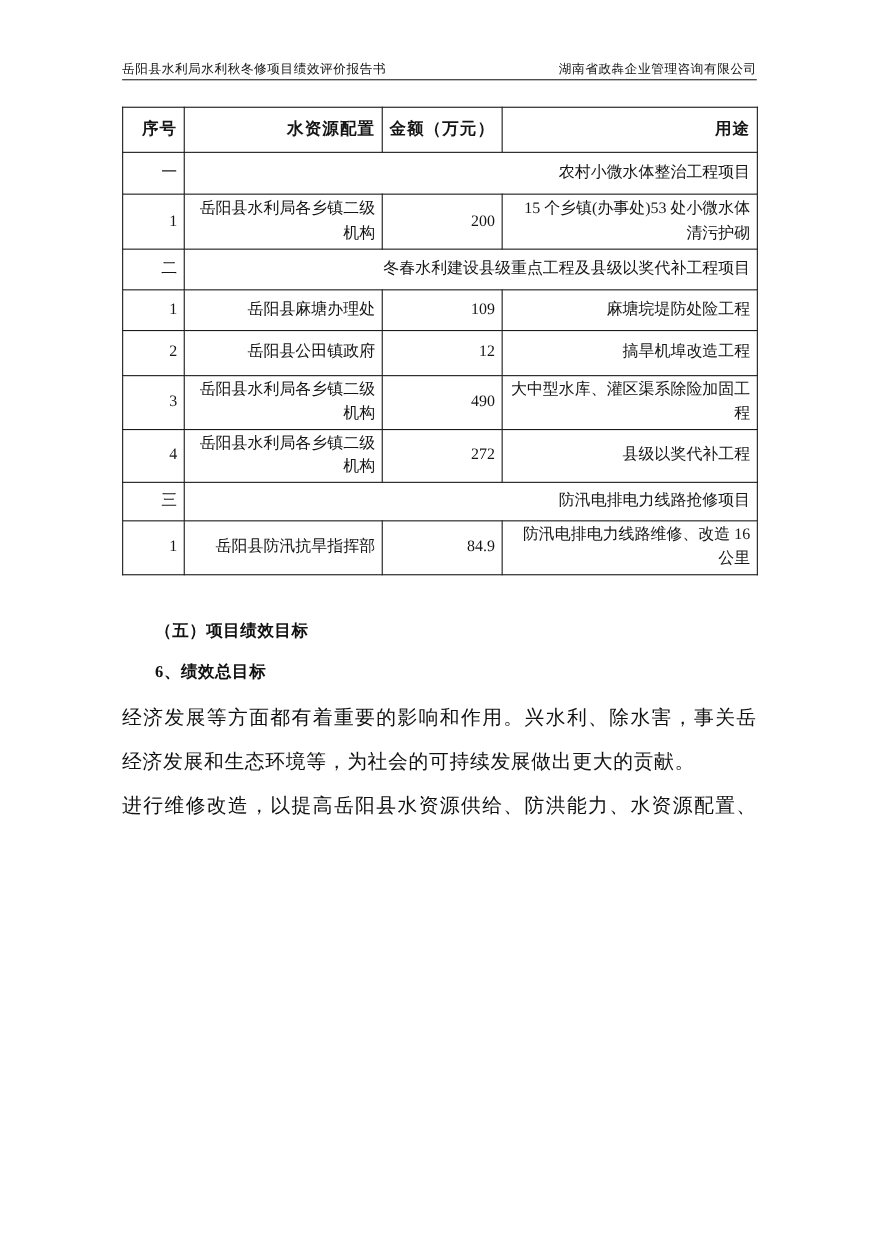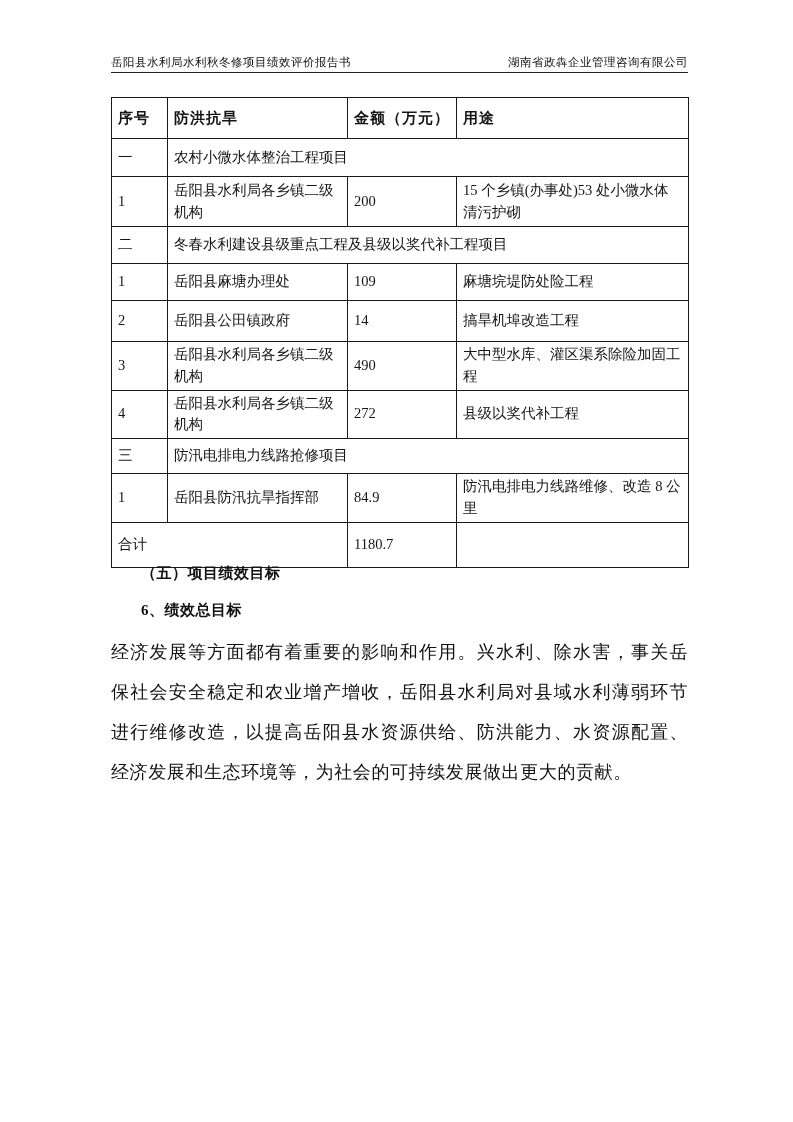--- a/index.html
+++ b/index.html
@@ -48,7 +48,7 @@
   table.fund-table th,
   table.fund-table td {
     border: 1px solid #1a1a1a;
-    text-align: left;
+    text-align: right;
     vertical-align: middle;
     padding: 2px 6px;
     line-height: 1.5;

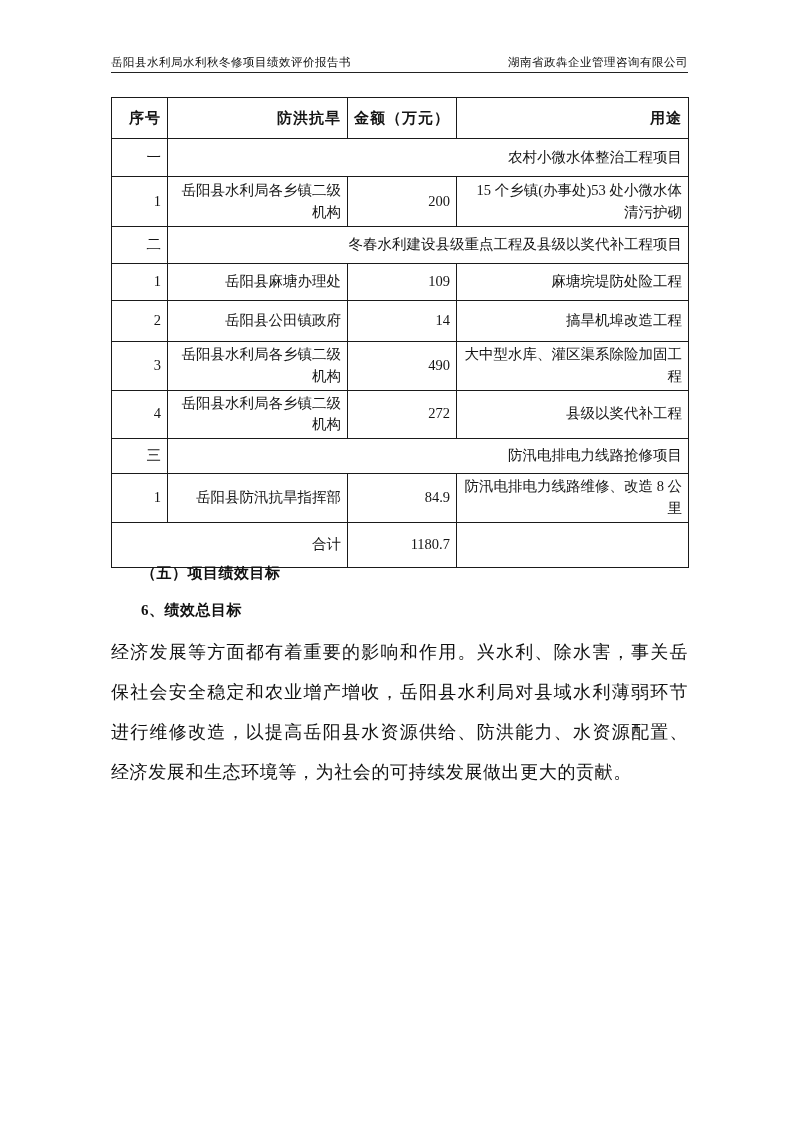--- a/index.html
+++ b/index.html
@@ -117,7 +117,7 @@
     <tbody>
         <tr style="height:41px">
       <th>序号</th>
-      <th>防洪抗旱</th>
+      <th>水资源配置</th>
       <th>金额（万元）</th>
       <th>用途</th>
     </tr>

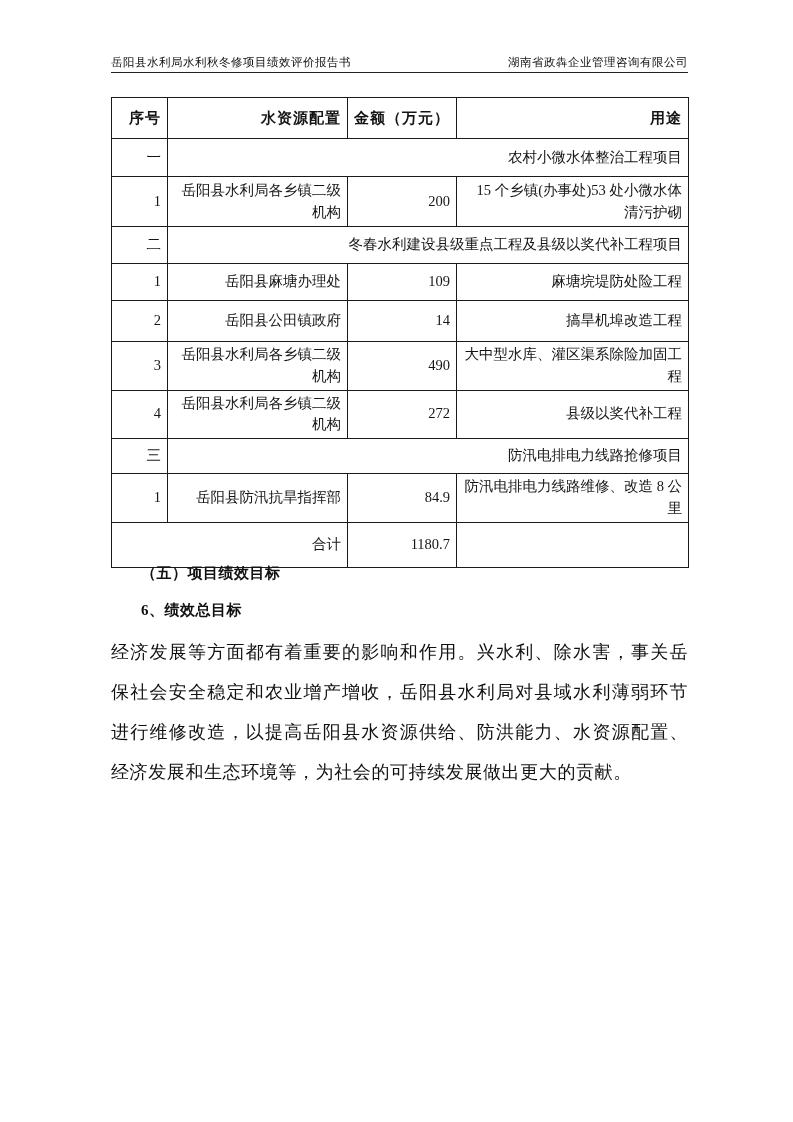--- a/index.html
+++ b/index.html
@@ -144,7 +144,7 @@
     <tr style="height:41px">
       <td>2</td>
       <td>岳阳县公田镇政府</td>
-      <td>14</td>
+      <td>12</td>
       <td>搞旱机埠改造工程</td>
     </tr>
     <tr style="height:45px">

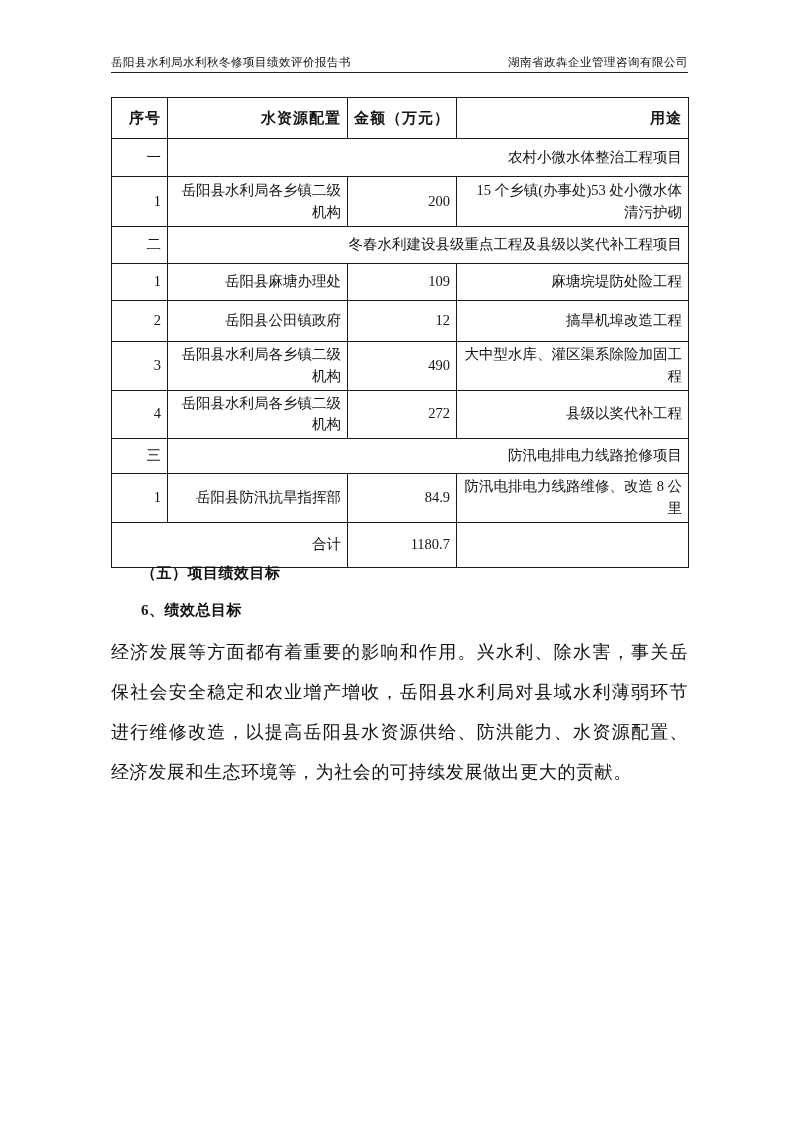--- a/index.html
+++ b/index.html
@@ -167,7 +167,7 @@
       <td>1</td>
       <td>岳阳县防汛抗旱指挥部</td>
       <td>84.9</td>
-      <td>防汛电排电力线路维修、改造 8 公里</td>
+      <td>防汛电排电力线路维修、改造 16 公里</td>
     </tr>
     <tr style="height:45px">
       <td colspan="2">合计</td>

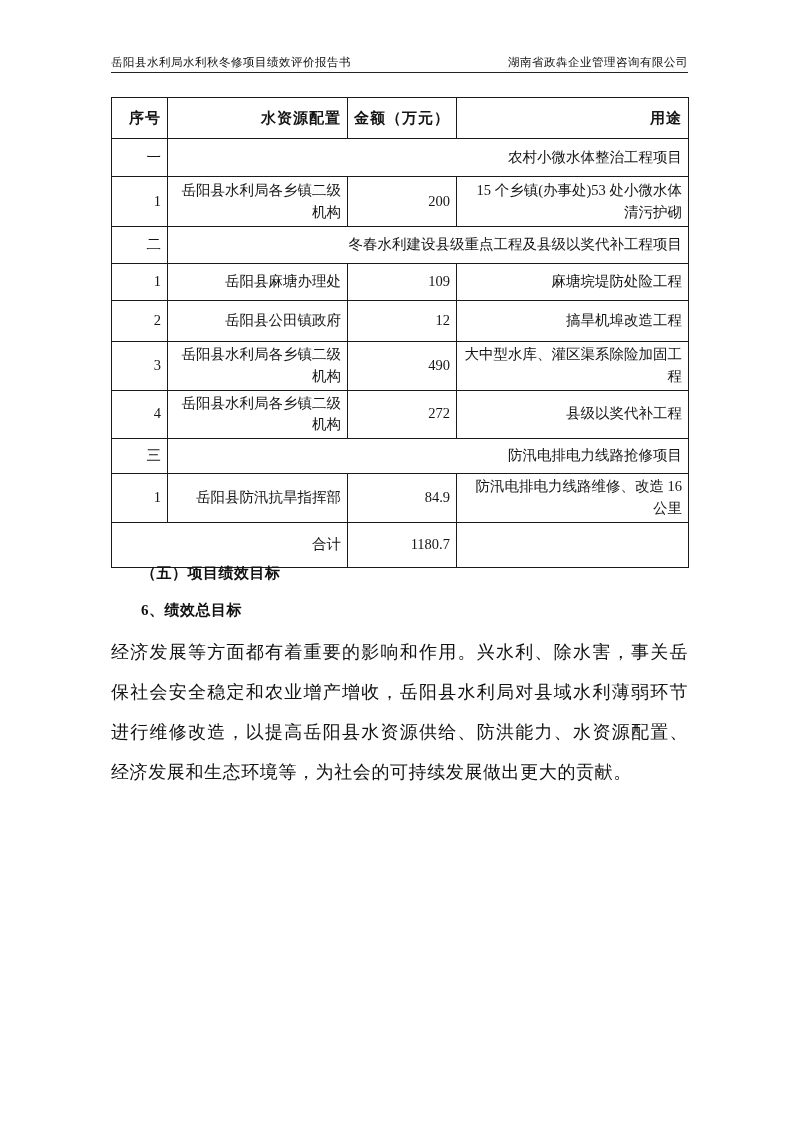--- a/index.html
+++ b/index.html
@@ -169,11 +169,6 @@
       <td>84.9</td>
       <td>防汛电排电力线路维修、改造 16 公里</td>
     </tr>
-    <tr style="height:45px">
-      <td colspan="2">合计</td>
-      <td>1180.7</td>
-      <td></td>
-    </tr>
   </tbody>
     </table>
 

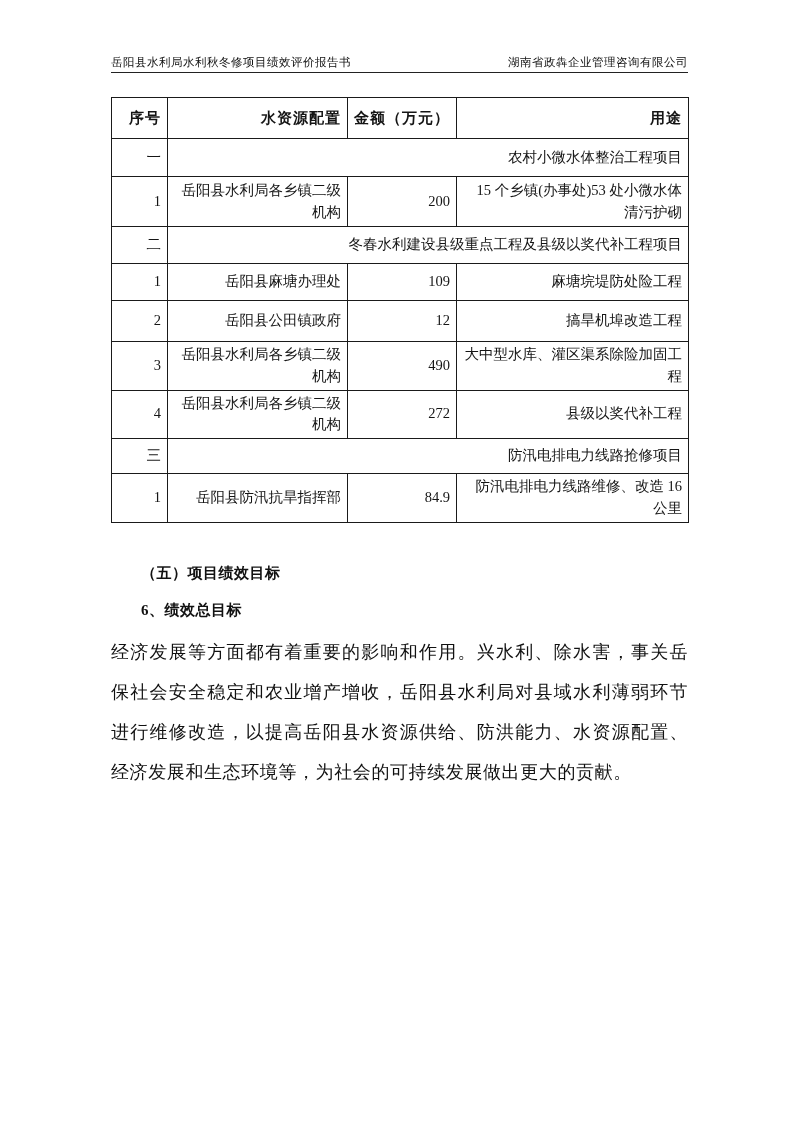--- a/index.html
+++ b/index.html
@@ -177,7 +177,6 @@
 
   <div class="para" style="top:632px">
     <div class="pline">经济发展等方面都有着重要的影响和作用。兴水利、除水害，事关岳</div>
-    <div class="pline">保社会安全稳定和农业增产增收，岳阳县水利局对县域水利薄弱环节</div>
     <div class="pline">进行维修改造，以提高岳阳县水资源供给、防洪能力、水资源配置、</div>
     <div class="pline lastline">经济发展和生态环境等，为社会的可持续发展做出更大的贡献。</div>
   </div>

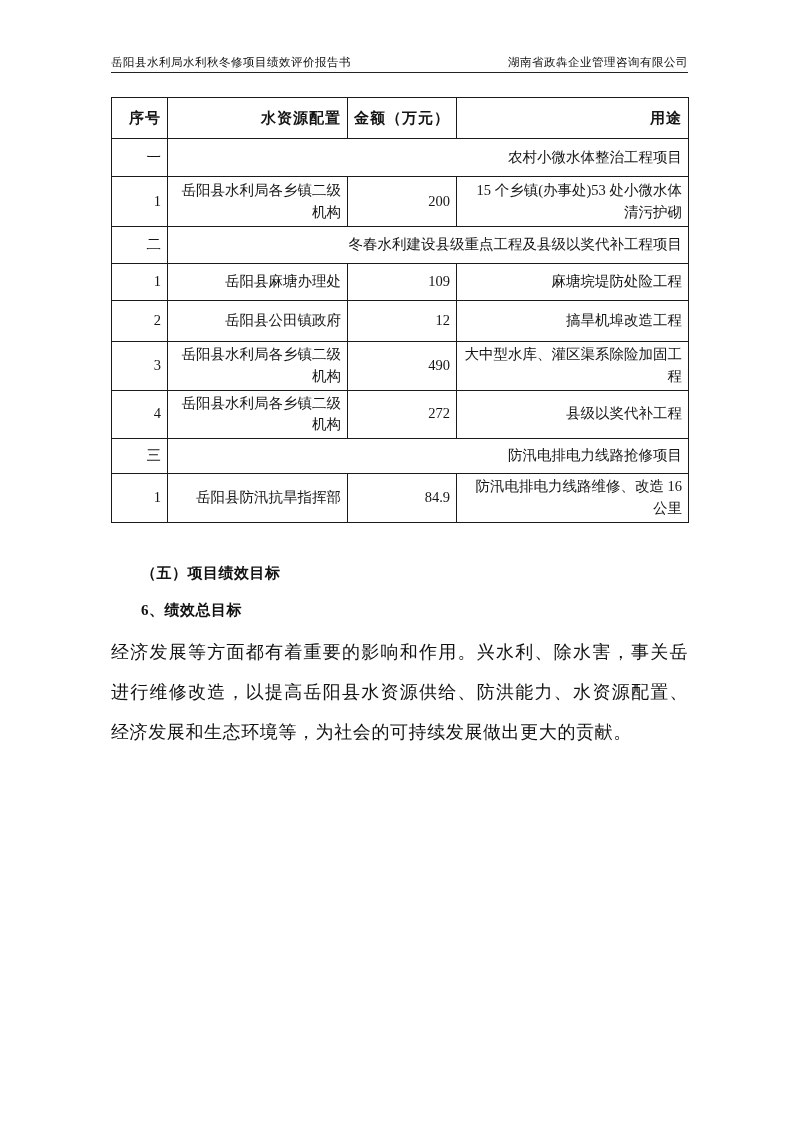--- a/index.html
+++ b/index.html
@@ -177,8 +177,8 @@
 
   <div class="para" style="top:632px">
     <div class="pline">经济发展等方面都有着重要的影响和作用。兴水利、除水害，事关岳</div>
+    <div class="pline lastline">经济发展和生态环境等，为社会的可持续发展做出更大的贡献。</div>
     <div class="pline">进行维修改造，以提高岳阳县水资源供给、防洪能力、水资源配置、</div>
-    <div class="pline lastline">经济发展和生态环境等，为社会的可持续发展做出更大的贡献。</div>
   </div>
 
   <div class="sec-heading" style="top:896px">2、年度绩效目标</div>

